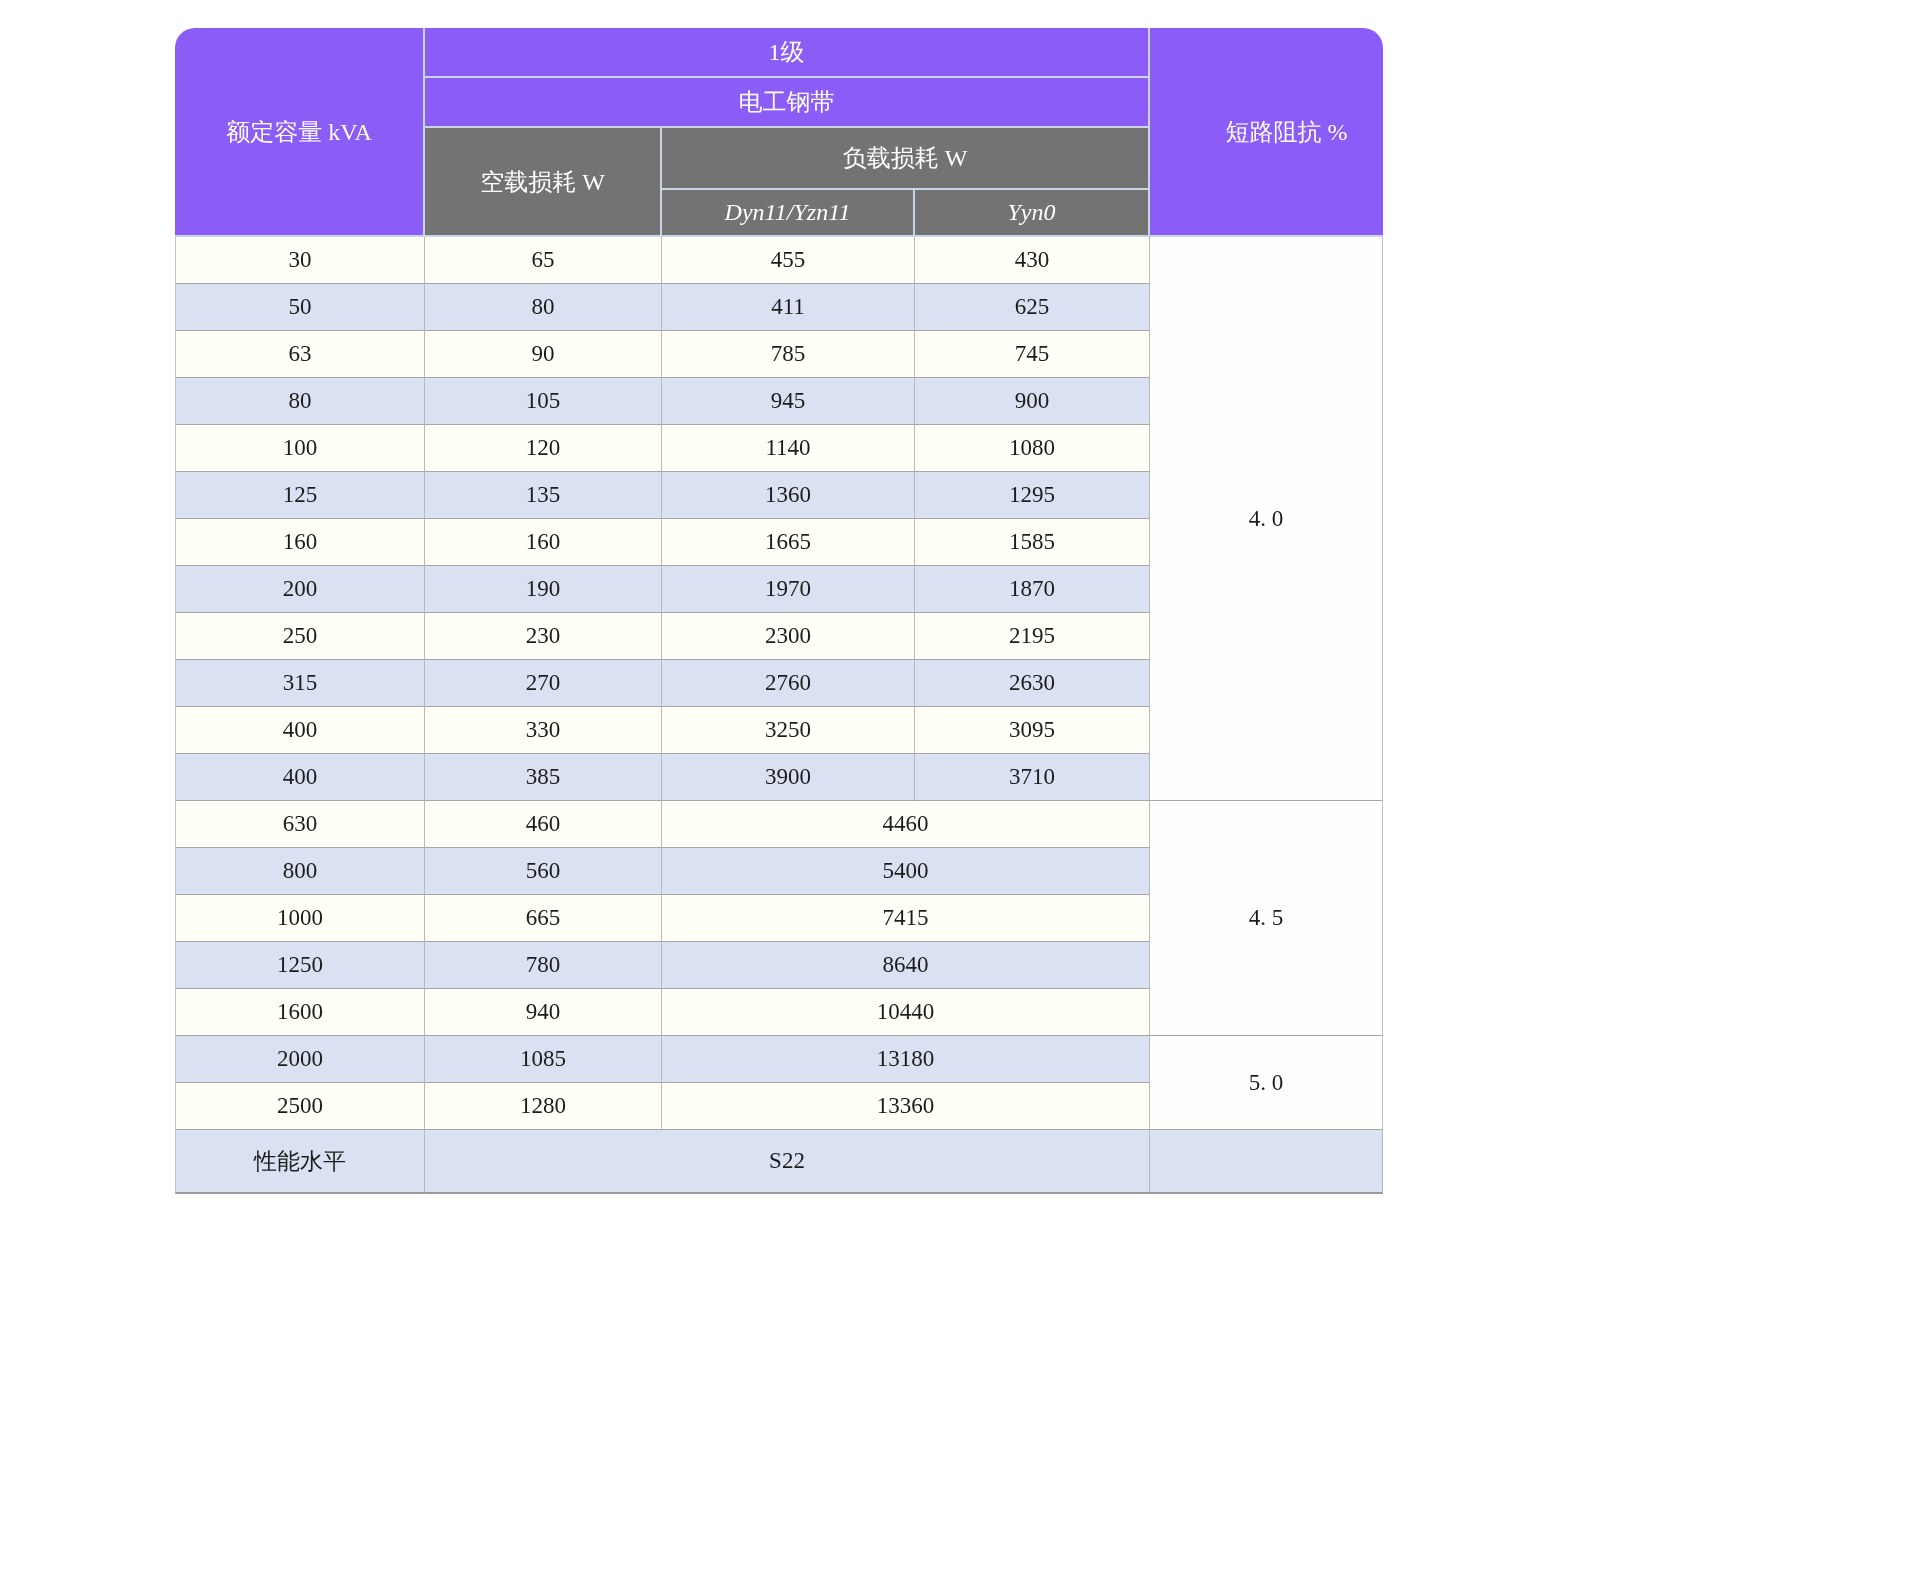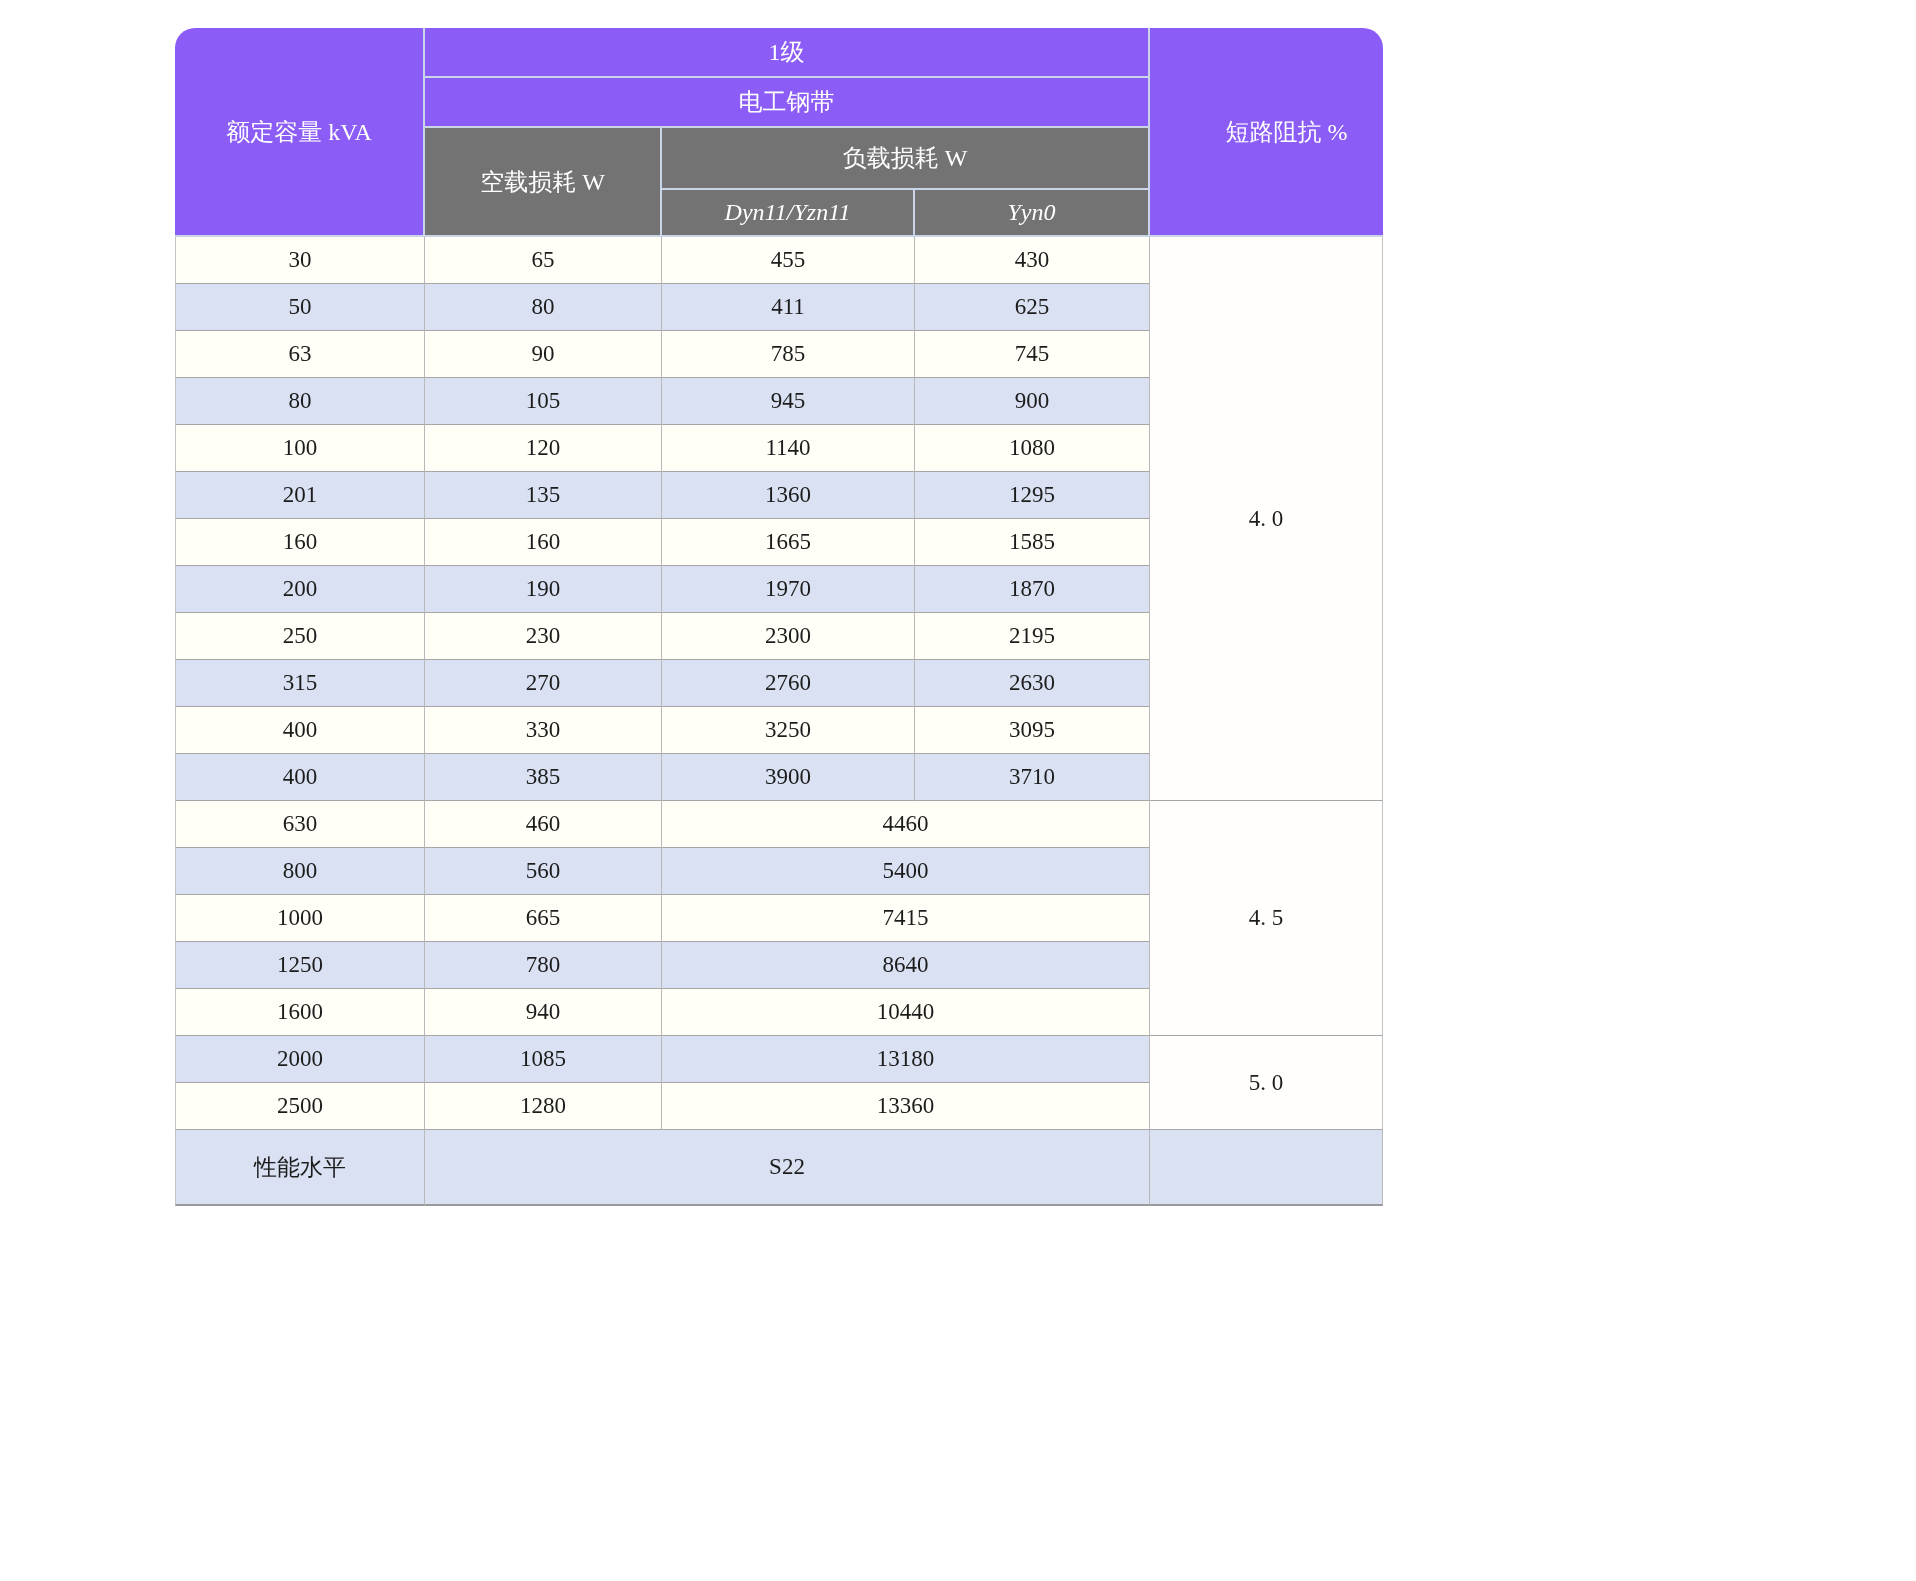--- a/index.html
+++ b/index.html
@@ -106,7 +106,7 @@
           <td>1080</td>
         </tr>
         <tr class="row-lav">
-          <td class="first">201</td>
+          <td class="first">125</td>
           <td>135</td>
           <td>1360</td>
           <td>1295</td>

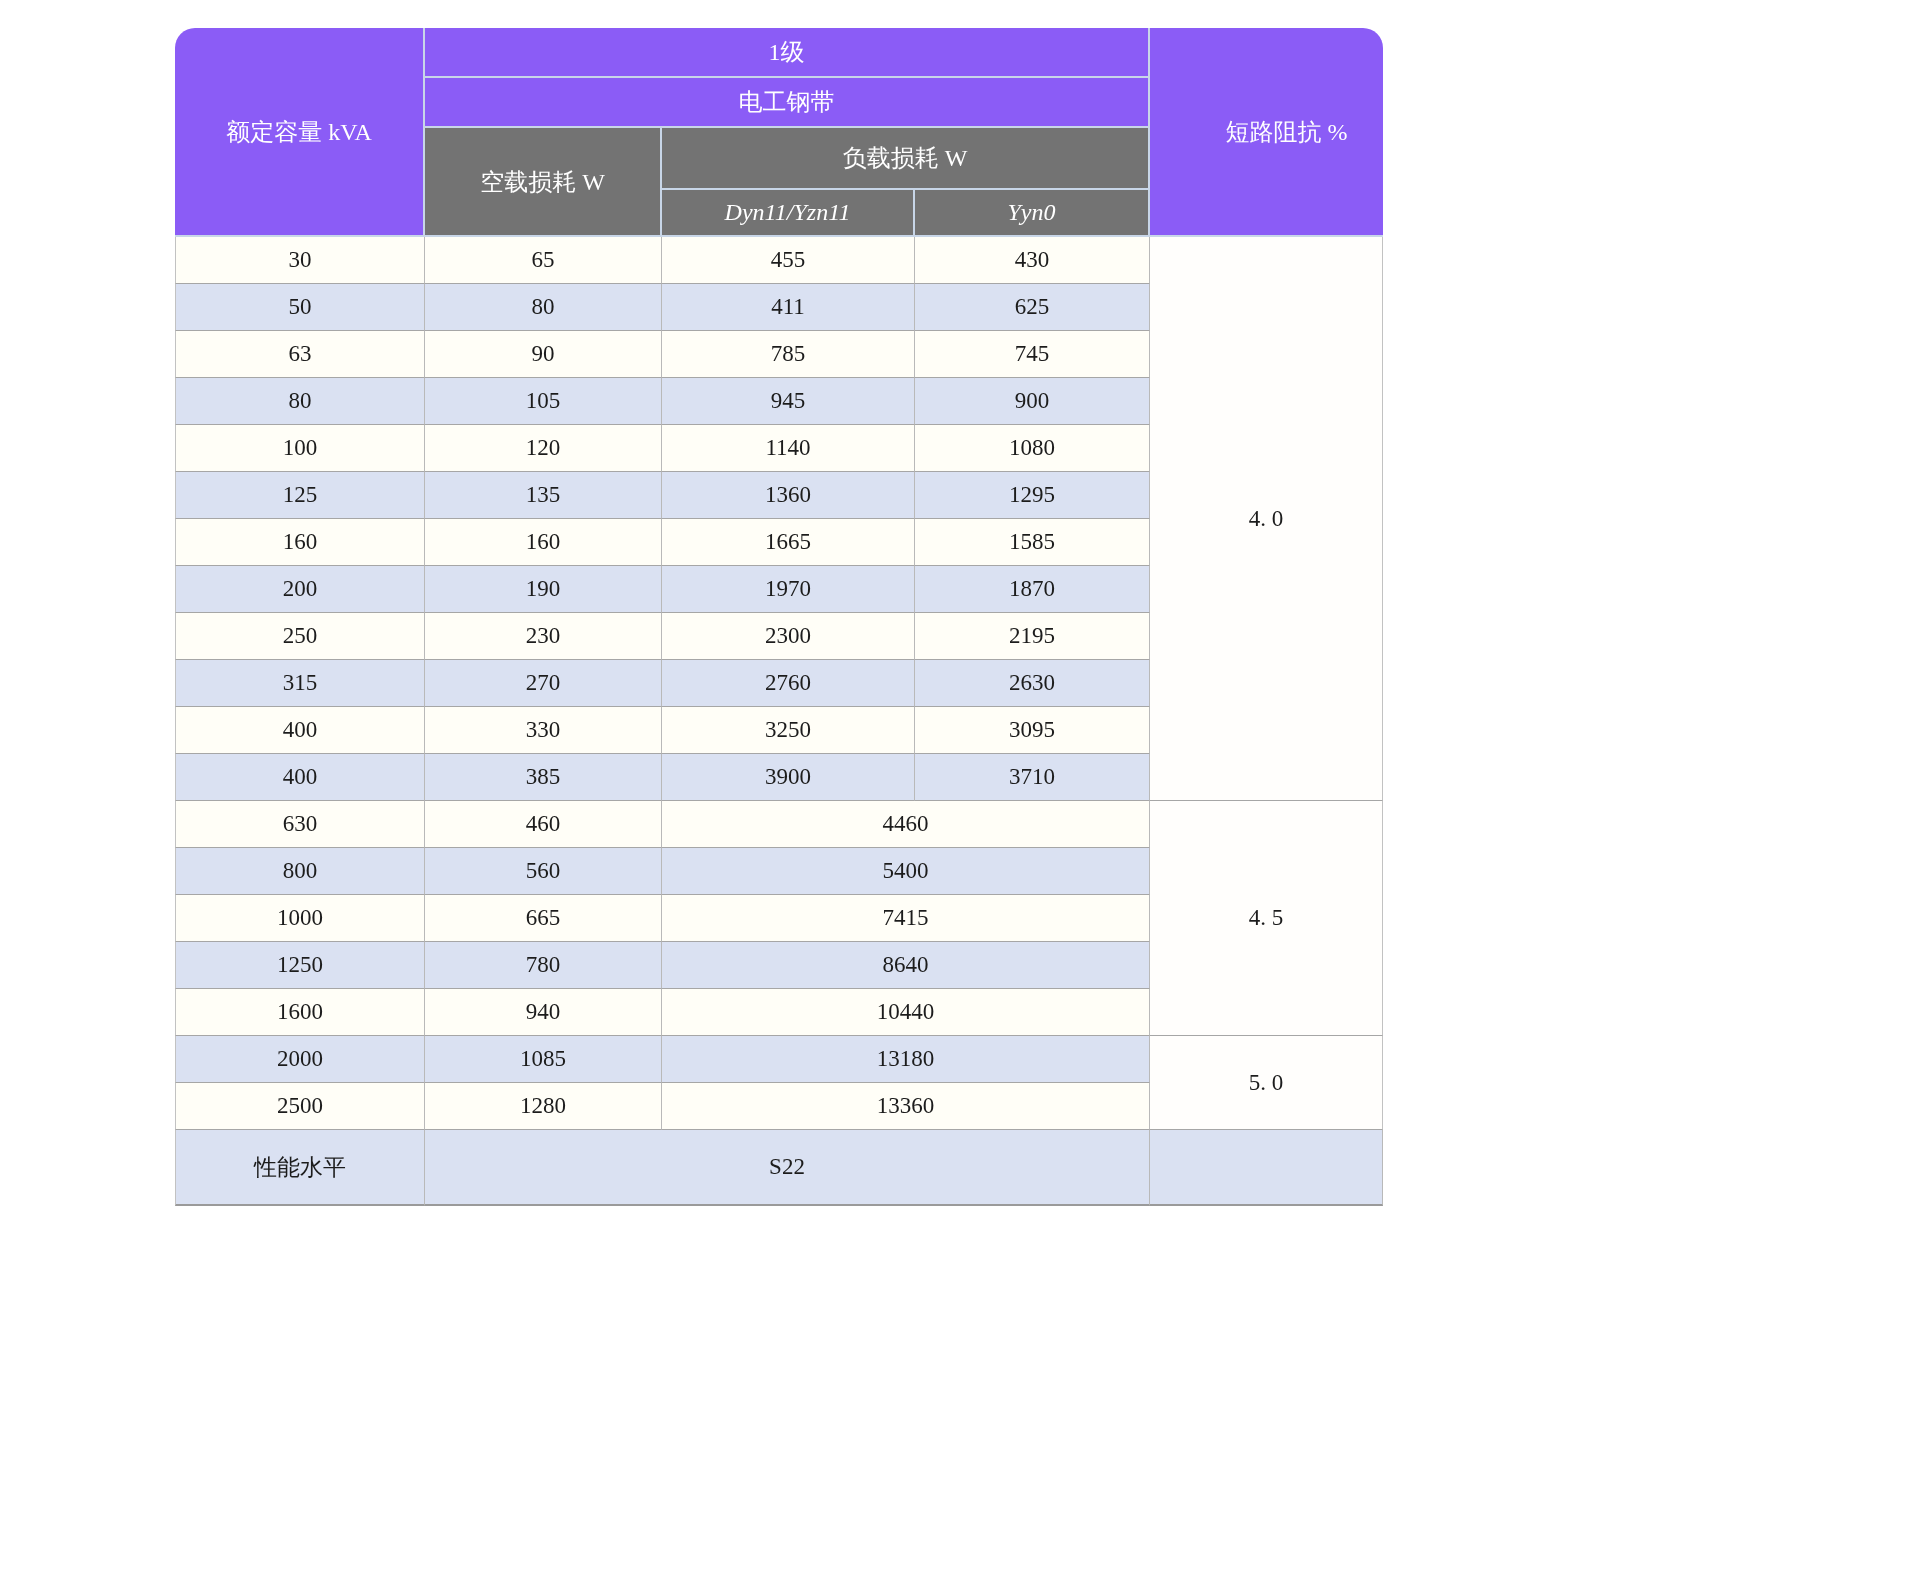--- a/index.html
+++ b/index.html
@@ -41,7 +41,7 @@
   tr.row-white td { background:#fffef7; }
   tr.row-lav   td { background:#dae1f2; }
   tbody td.imp { background:#fffefc; border-right:1px solid #c2c2c2; }
-  tr.footer-row td { height:76px; background:#dae1f2; border-bottom:2px solid #9a9a9a; }
+  tr.footer-row td { height:64px; background:#dae1f2; border-bottom:2px solid #9a9a9a; }
 </style>
 </head>
 <body>

